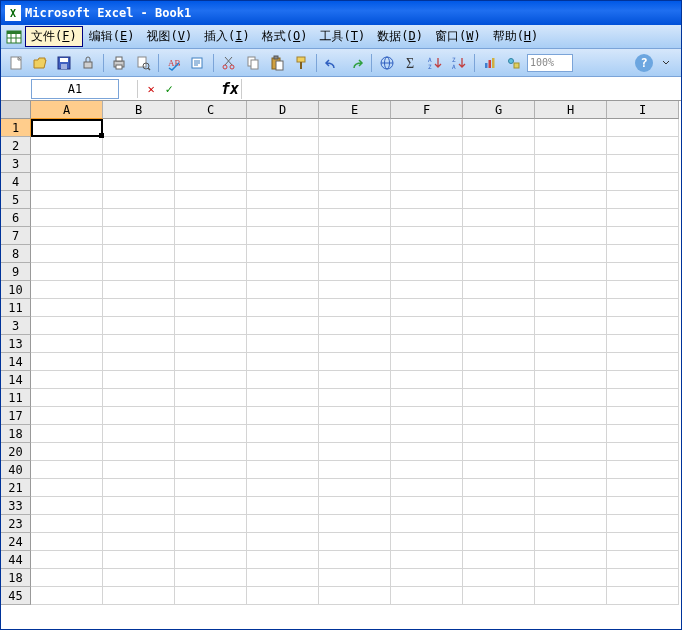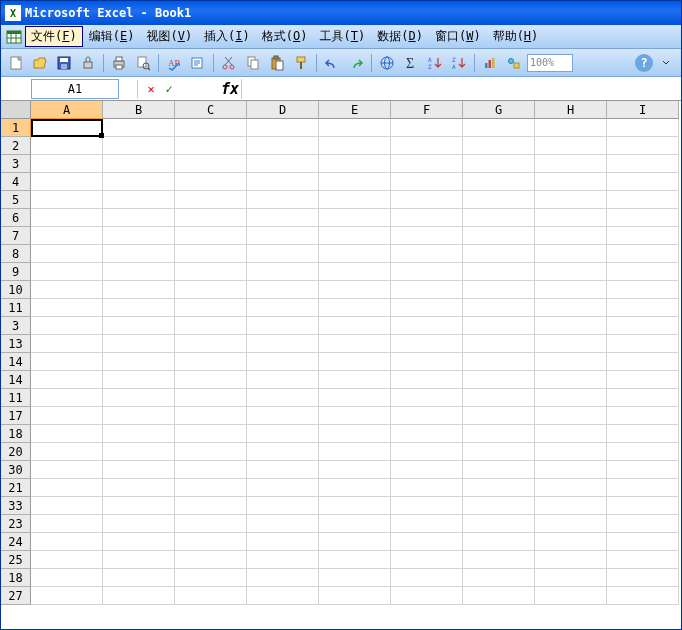--- a/index.html
+++ b/index.html
@@ -259,7 +259,7 @@
       <div class="row-h">17</div>
       <div class="row-h">18</div>
       <div class="row-h">20</div>
-      <div class="row-h">30</div>
+      <div class="row-h">40</div>
       <div class="row-h">21</div>
       <div class="row-h">33</div>
       <div class="row-h">23</div>

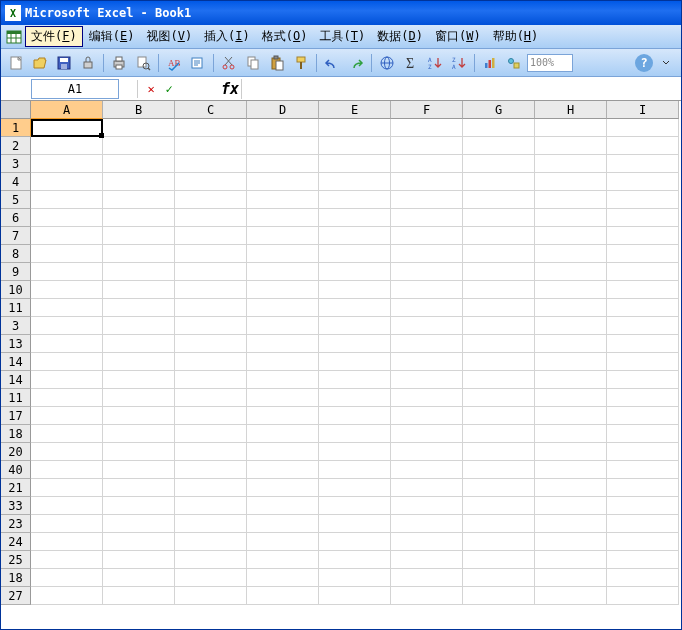--- a/index.html
+++ b/index.html
@@ -264,7 +264,7 @@
       <div class="row-h">33</div>
       <div class="row-h">23</div>
       <div class="row-h">24</div>
-      <div class="row-h">25</div>
+      <div class="row-h">44</div>
       <div class="row-h">18</div>
       <div class="row-h">27</div>
     </div>

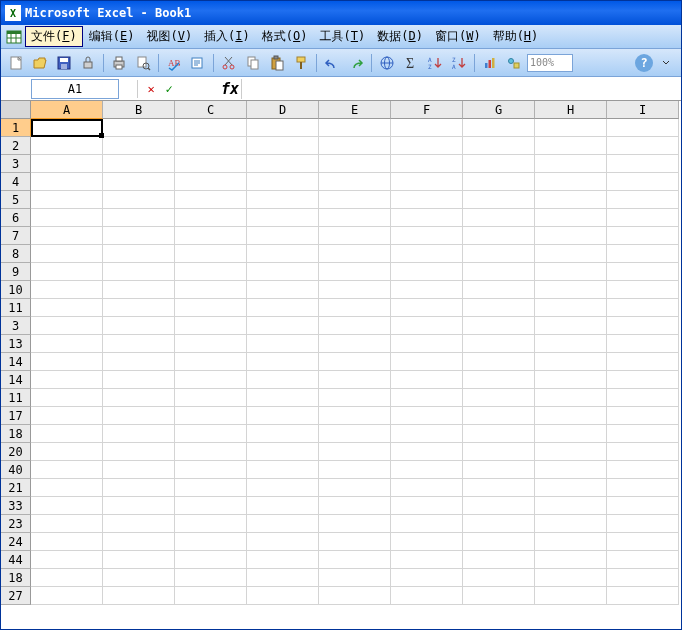--- a/index.html
+++ b/index.html
@@ -266,7 +266,7 @@
       <div class="row-h">24</div>
       <div class="row-h">44</div>
       <div class="row-h">18</div>
-      <div class="row-h">27</div>
+      <div class="row-h">45</div>
     </div>
   <div class="cells" id="cells">
     <div class="active-cell"></div>

